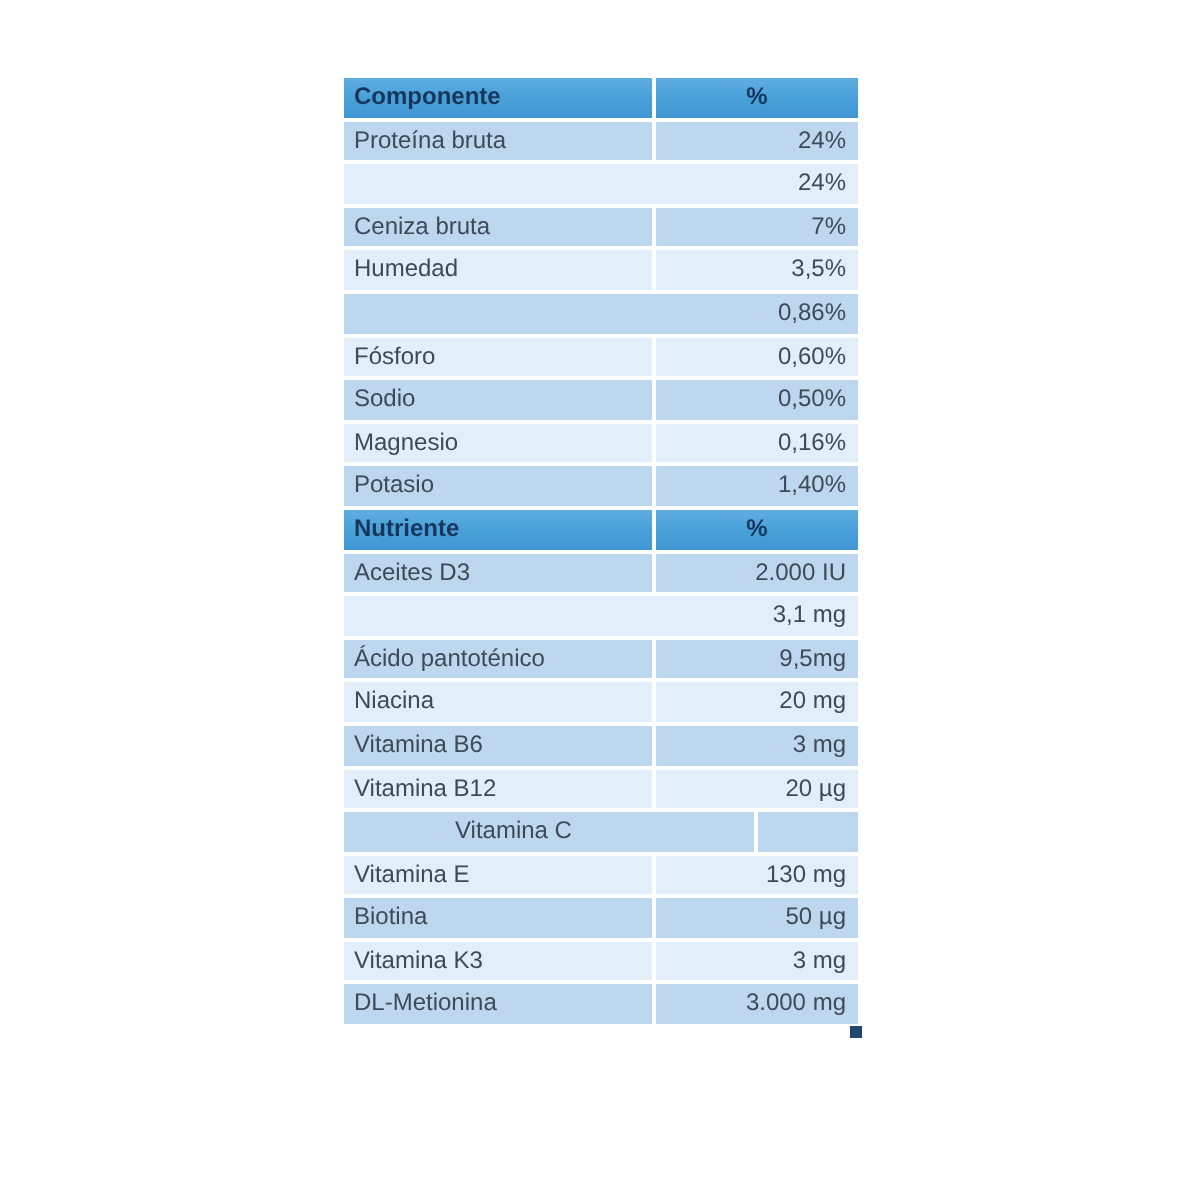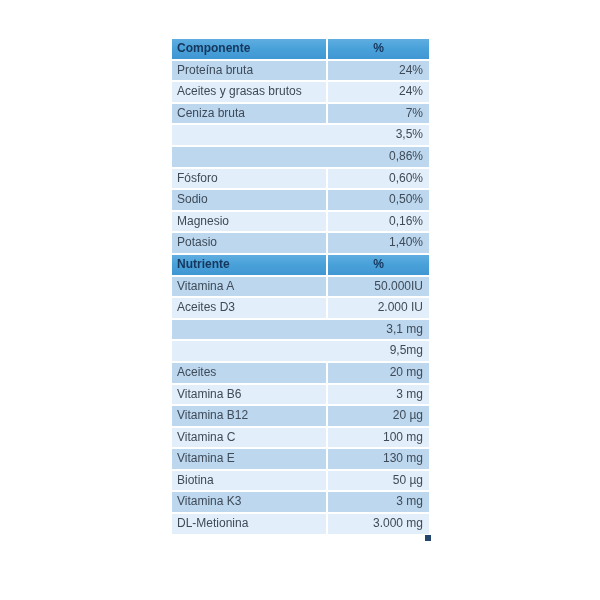--- a/index.html
+++ b/index.html
@@ -77,7 +77,6 @@
           <span class="cell-value">24%</span>
         </div>
         <div class="row">
-          <span class="cell-label">Aceites y grasas brutos</span>
           <span class="cell-value">24%</span>
         </div>
         <div class="row">

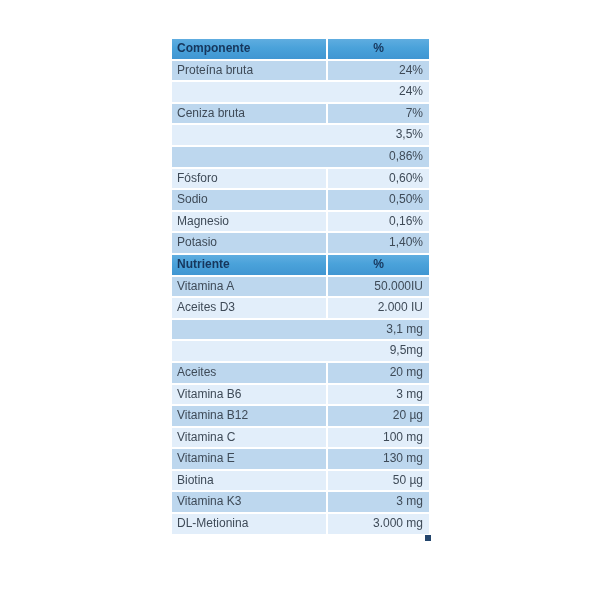--- a/index.html
+++ b/index.html
@@ -84,6 +84,7 @@
           <span class="cell-value">7%</span>
         </div>
         <div class="row">
+          <span class="cell-label">Humedad</span>
           <span class="cell-value">3,5%</span>
         </div>
         <div class="row">

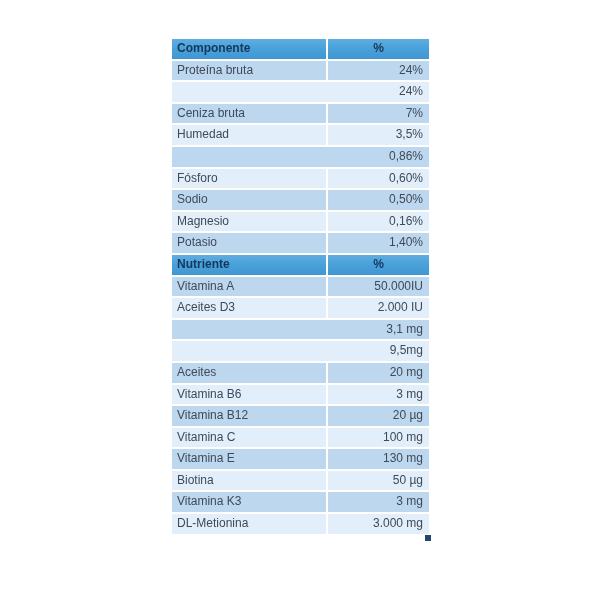--- a/index.html
+++ b/index.html
@@ -116,10 +116,6 @@
     </div>
     <div class="rows">
         <div class="row">
-          <span class="cell-label">Vitamina A</span>
-          <span class="cell-value">50.000IU</span>
-        </div>
-        <div class="row">
           <span class="cell-label">Aceites D3</span>
           <span class="cell-value">2.000 IU</span>
         </div>

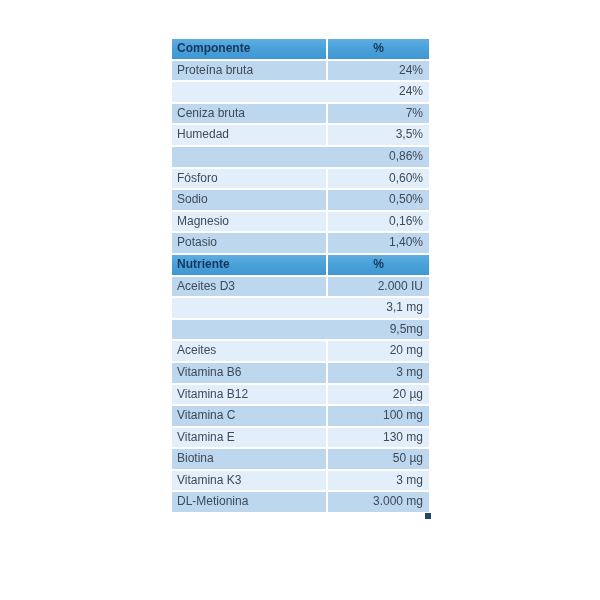--- a/index.html
+++ b/index.html
@@ -123,6 +123,7 @@
           <span class="cell-value">3,1 mg</span>
         </div>
         <div class="row">
+          <span class="cell-label">Ácido pantoténico</span>
           <span class="cell-value">9,5mg</span>
         </div>
         <div class="row">

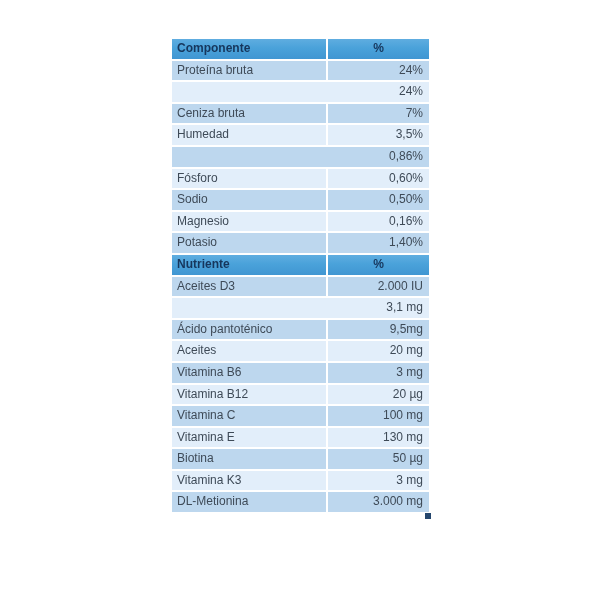--- a/index.html
+++ b/index.html
@@ -127,7 +127,7 @@
           <span class="cell-value">9,5mg</span>
         </div>
         <div class="row">
-          <span class="cell-label">Aceites</span>
+          <span class="cell-label">Niacina</span>
           <span class="cell-value">20 mg</span>
         </div>
         <div class="row">

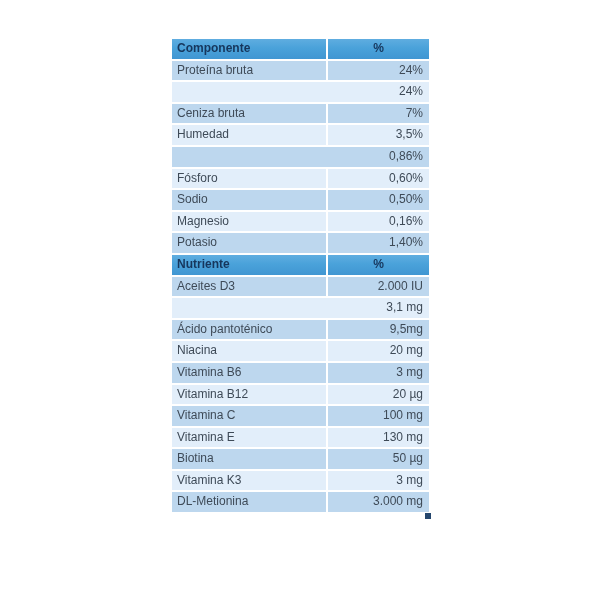--- a/index.html
+++ b/index.html
@@ -140,7 +140,6 @@
         </div>
         <div class="row">
           <span class="cell-label">Vitamina C</span>
-          <span class="cell-value">100 mg</span>
         </div>
         <div class="row">
           <span class="cell-label">Vitamina E</span>

